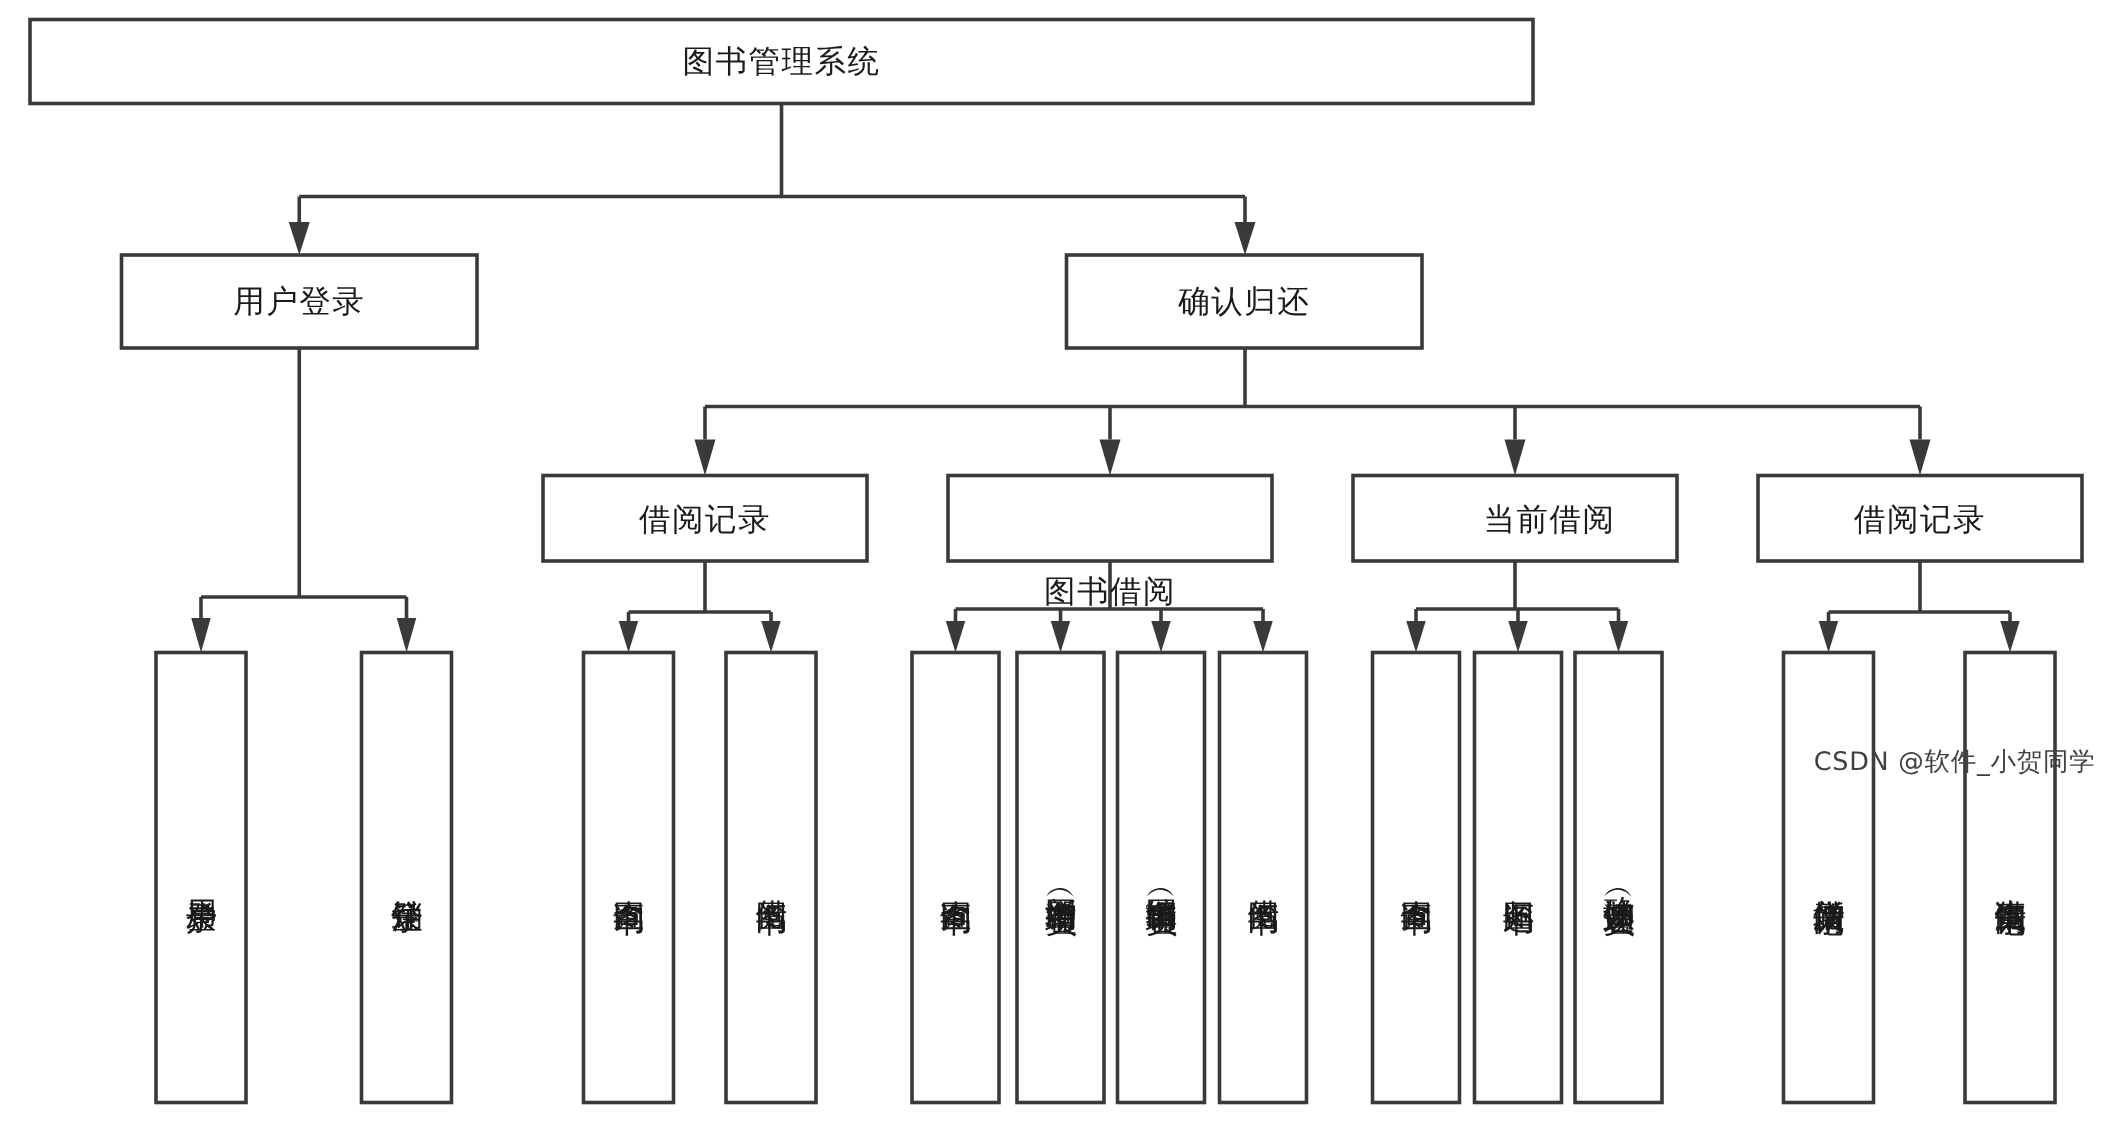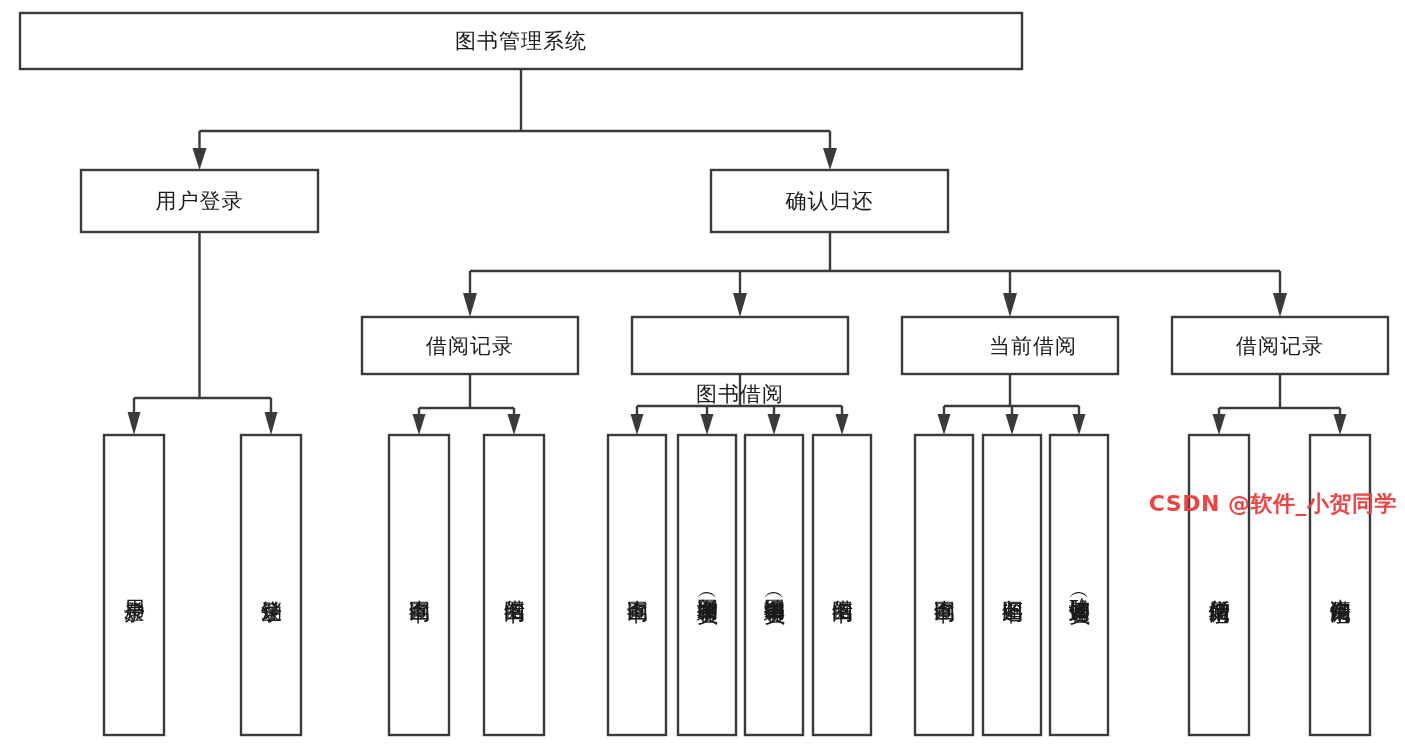--- a/index.html
+++ b/index.html
@@ -73,12 +73,11 @@
     position: absolute;
     right: 8px;
     bottom: 4px;
-    font-size: 22px;
-    color: #ef4444;
+    font-size: 17px;
+    color: #404040;
     font-family: "DejaVu Sans", "Liberation Sans", sans-serif;
     letter-spacing: 0.5px;
     white-space: nowrap;
-    font-weight: bold;
   }
 </style>
 </head>

